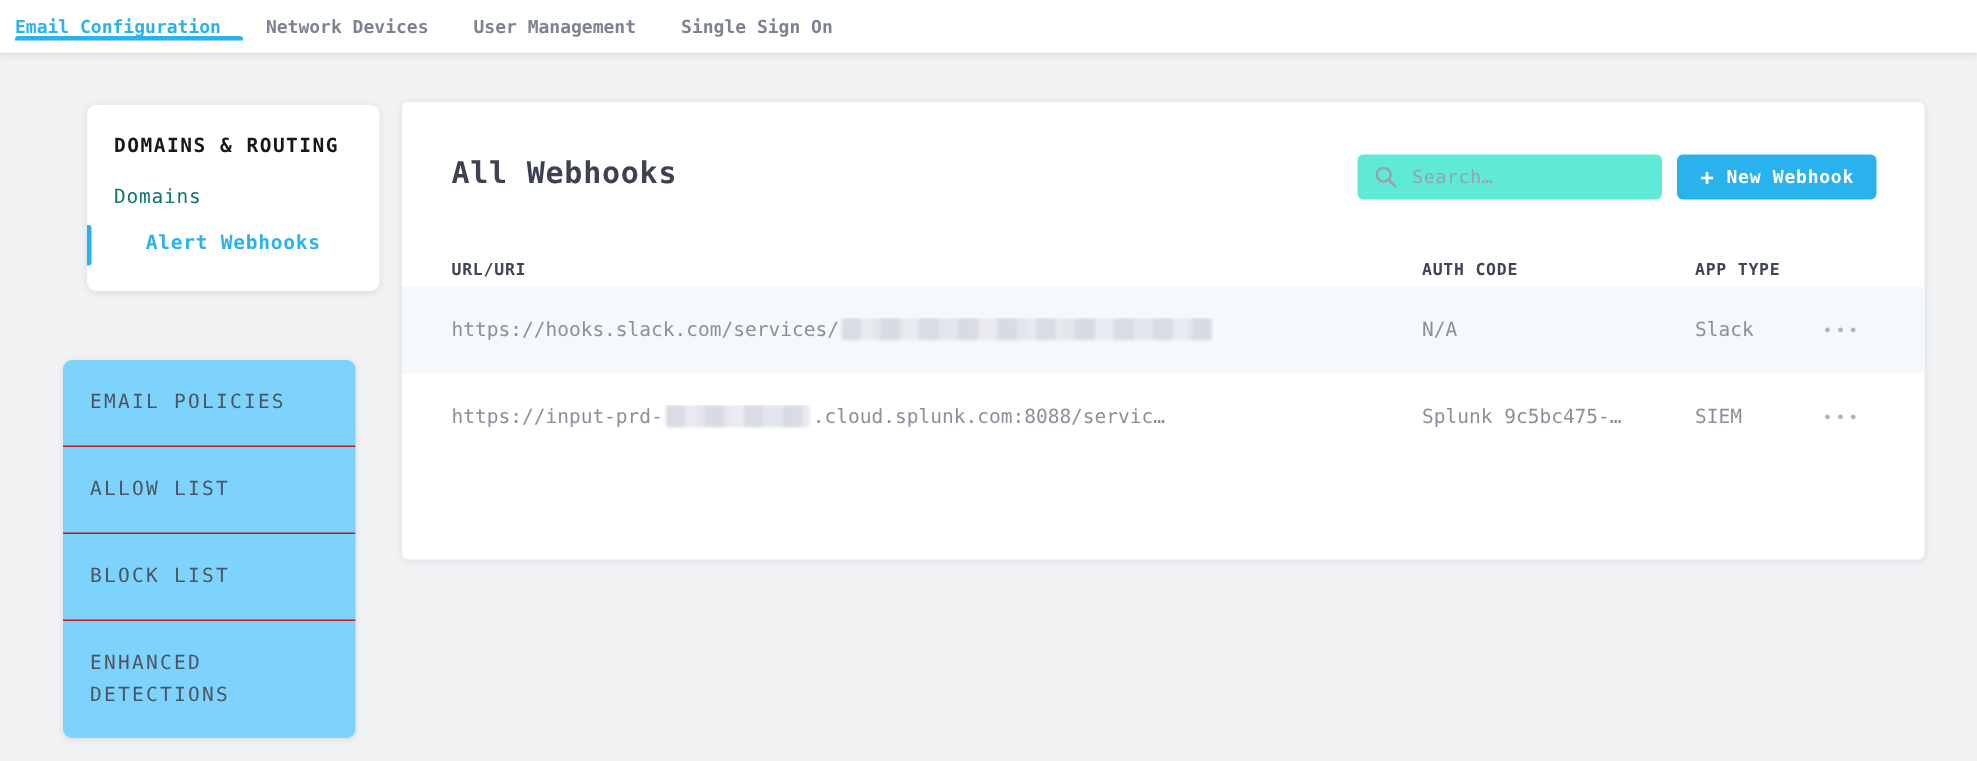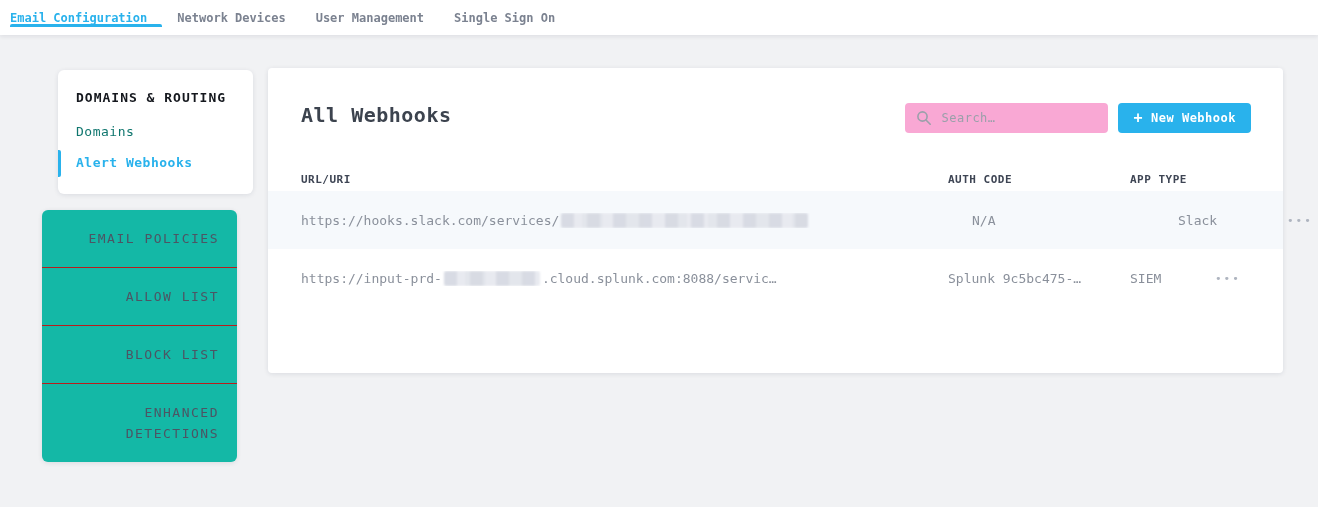--- a/index.html
+++ b/index.html
@@ -80,7 +80,7 @@
   .search-wrap { margin-left:auto; position:relative; }
   .search-input {
     width:203px; height:30px; border:none; outline:none;
-    background:#f9a8d4; border-radius:4px;
+    background:#5eead4; border-radius:4px;
     padding:0 10px 0 36px;
     font-family:inherit; font-size:12px; color:#5d6571; letter-spacing:0.5px;
   }

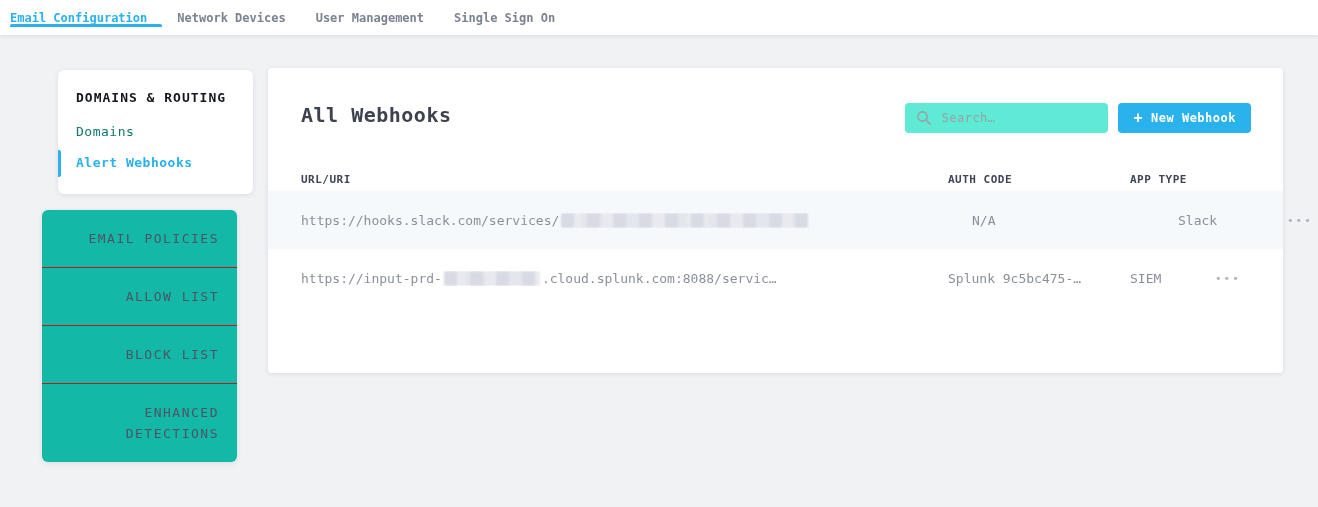--- a/index.html
+++ b/index.html
@@ -45,7 +45,7 @@
     font-size:13px; letter-spacing:0.5px; color:#0f766e;
     margin-bottom:16px; cursor:pointer; position:relative; white-space:nowrap;
   }
-  .side-link.active { color:#29b2ec; font-weight:bold; }
+  .side-link.active { color:#29b2ec; font-weight:bold;text-align:center; }
   .active-bar {
     position:absolute; left:-18px; top:-5px; width:3px; height:27px;
     background:#29b2ec; border-radius:0 2px 2px 0;

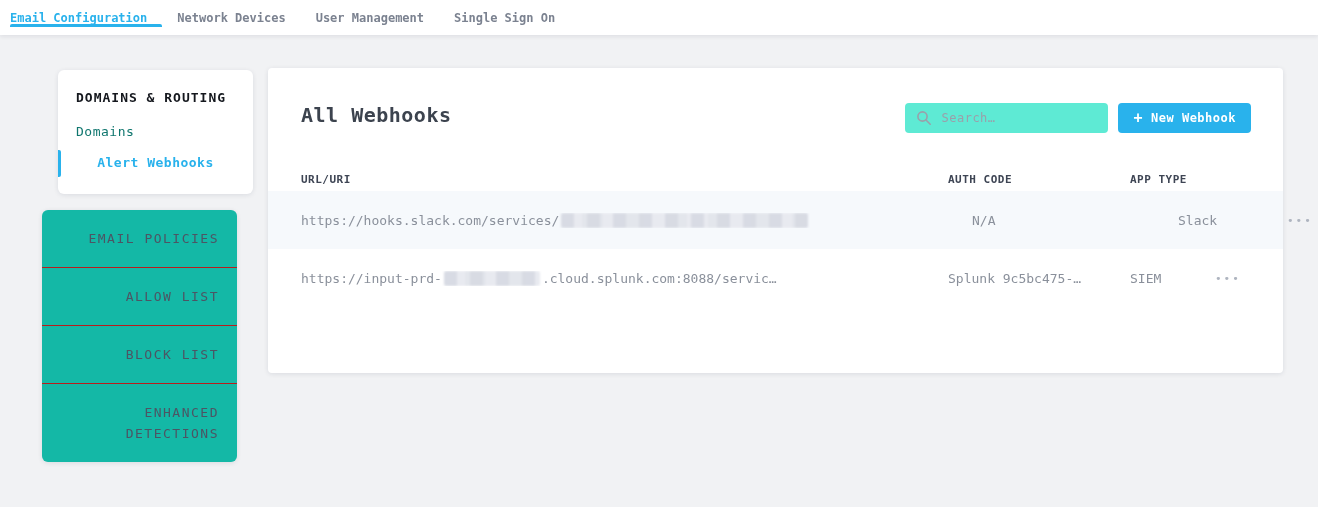--- a/index.html
+++ b/index.html
@@ -106,7 +106,7 @@
     white-space:nowrap;
   }
   .trow { height:58px; font-size:13px; color:#8a909b; }
-  .trow.alt { background:#f6f9fc;gap:24px; }
+  .trow.alt { background:#f6f9fc; }
   .cell-url { white-space:nowrap; overflow:hidden; }
   .redacted {
     display:inline-block; height:15px; vertical-align:-3px;

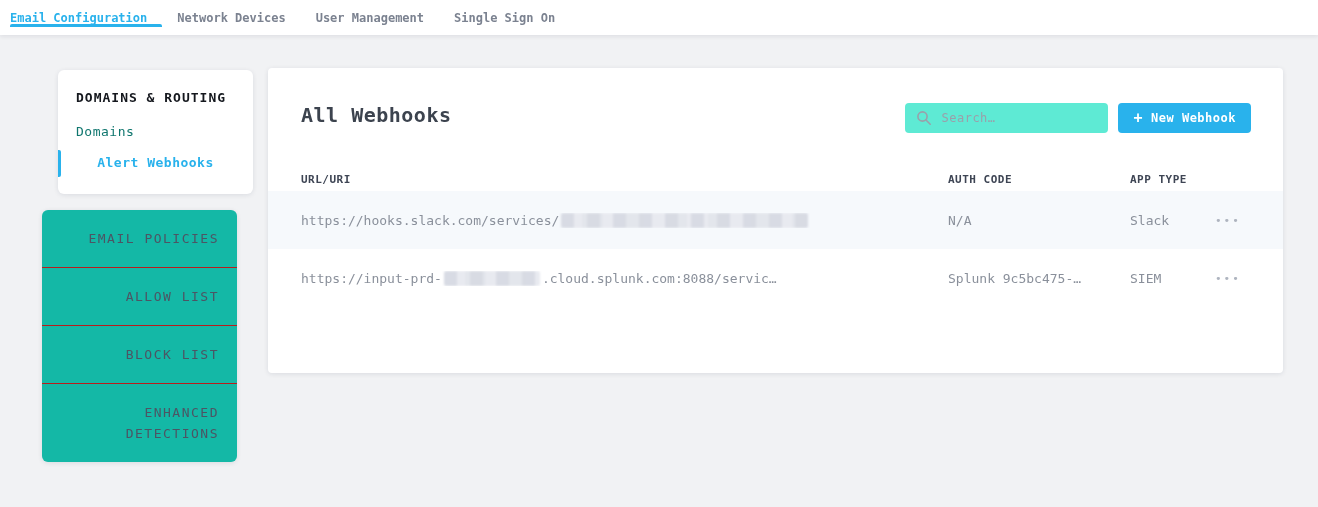--- a/index.html
+++ b/index.html
@@ -52,10 +52,9 @@
   }
 
   .side-card2 {
-    position:absolute; left:42px; top:210px; width:195px;
-    background:#14b8a6; border-radius:6px; overflow:hidden;
+    position:absolute; left:42px; top:240px; width:195px;
+    background:#7dd3fc; border-radius:6px; overflow:hidden;
     box-shadow:0 1px 5px rgba(15,34,58,0.10);
-    text-align:right;
   }
   .accordion-item {
     padding:18px 18px; font-size:13px; letter-spacing:1.5px; color:#4c5564;

